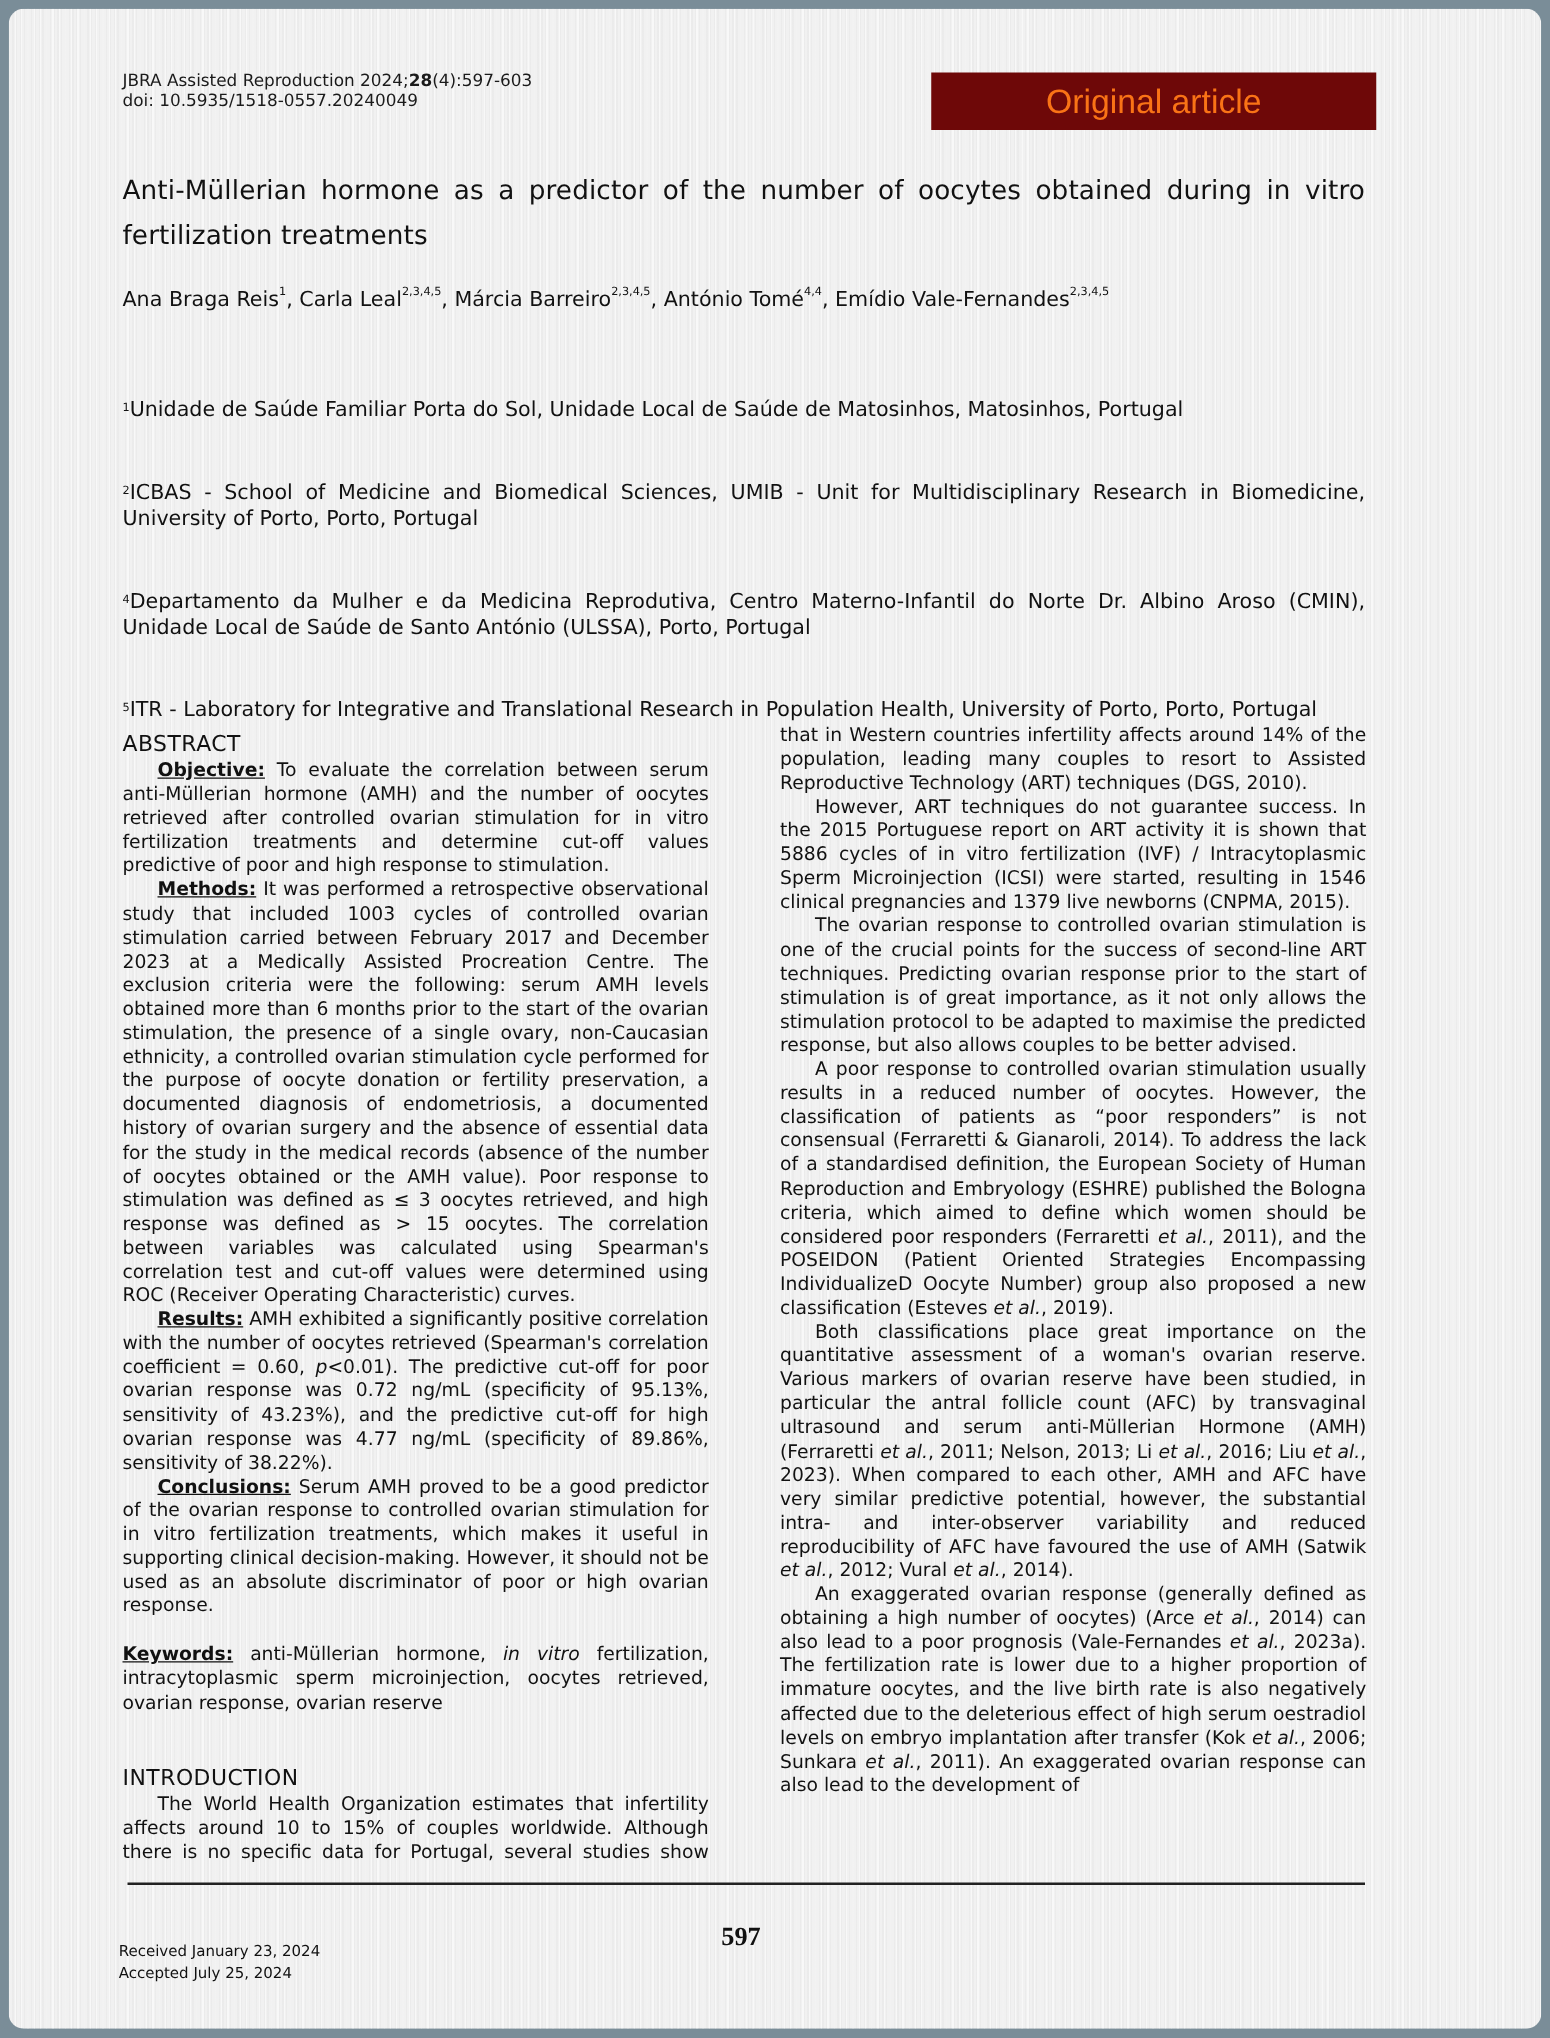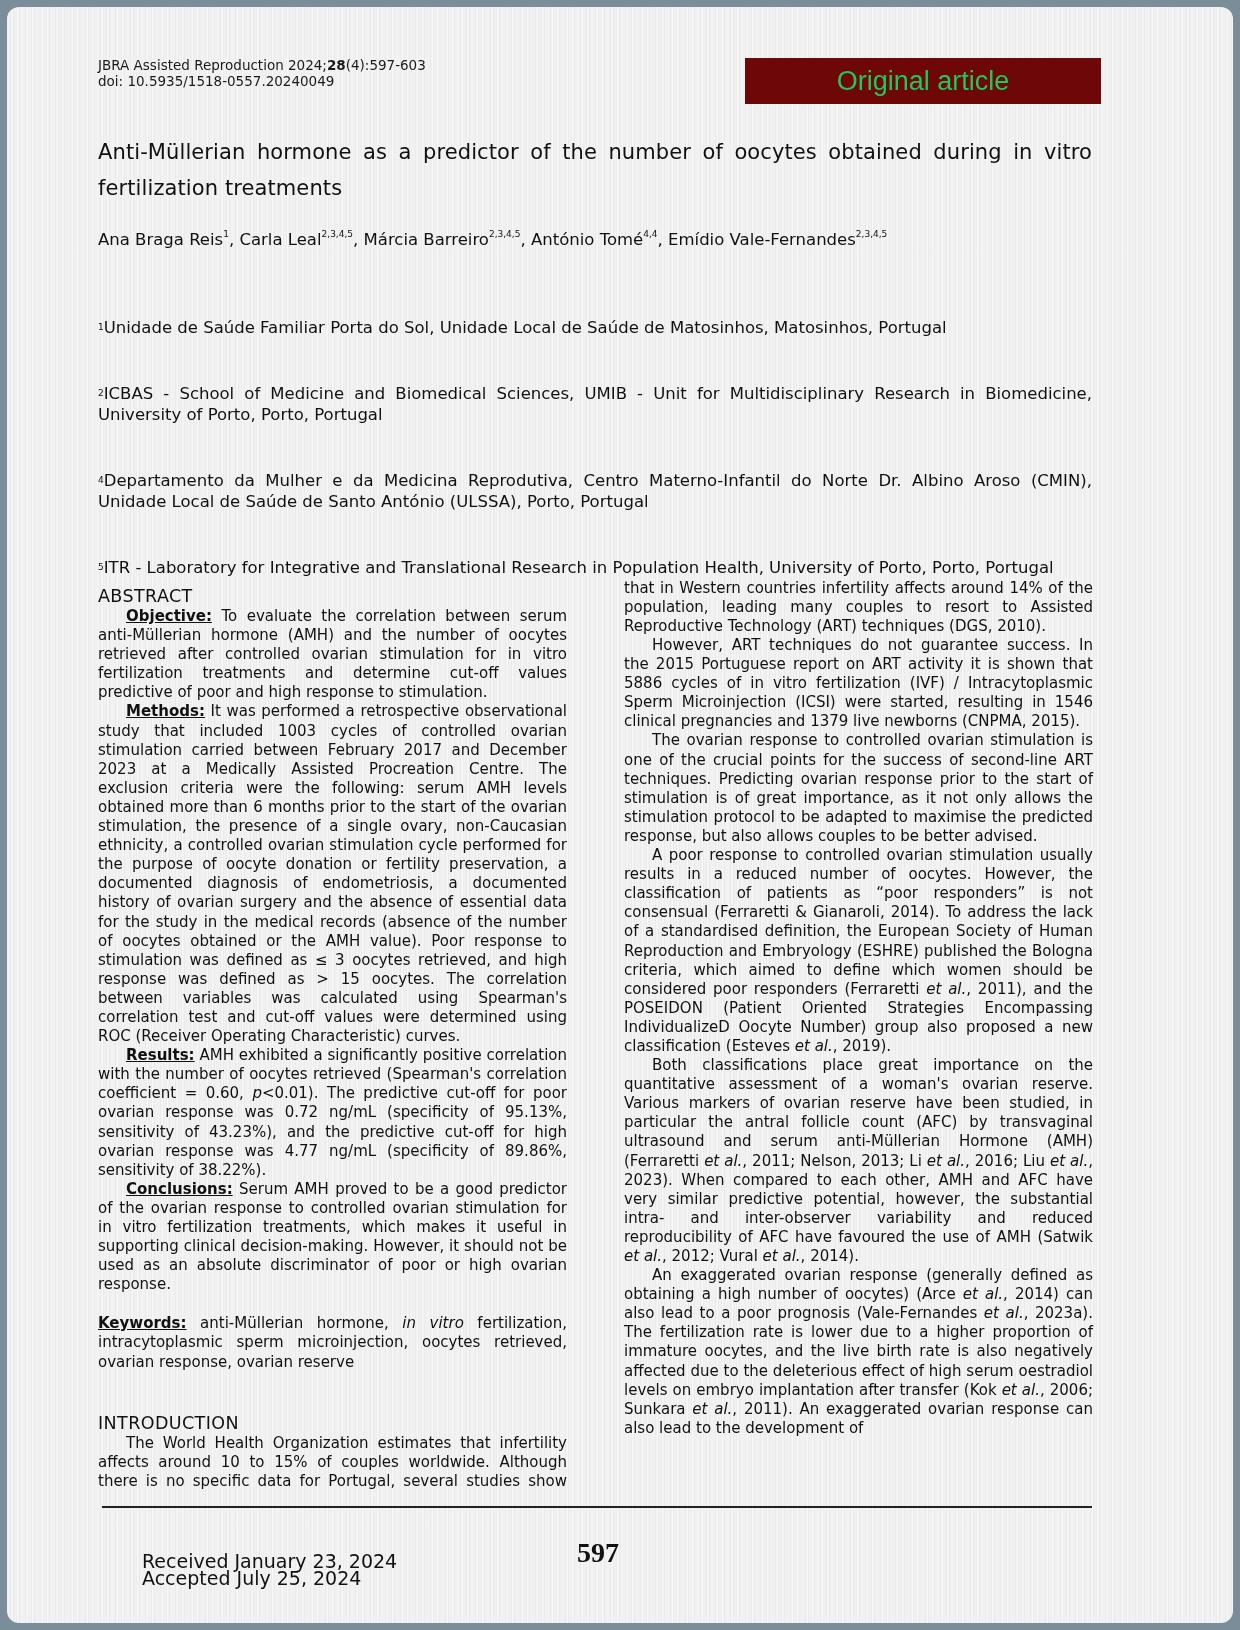--- a/index.html
+++ b/index.html
@@ -23,7 +23,7 @@
   .journal b { font-weight: bold; }
   .badge {
     position: absolute; left: 738px; top: 51px; width: 356px; height: 46px;
-    background: #6e0808; color: #22c55e;
+    background: #6e0808; color: #f97316;
     font-family: "Liberation Sans", sans-serif; font-size: 27px;
     display: flex; align-items: center; justify-content: center;
   }

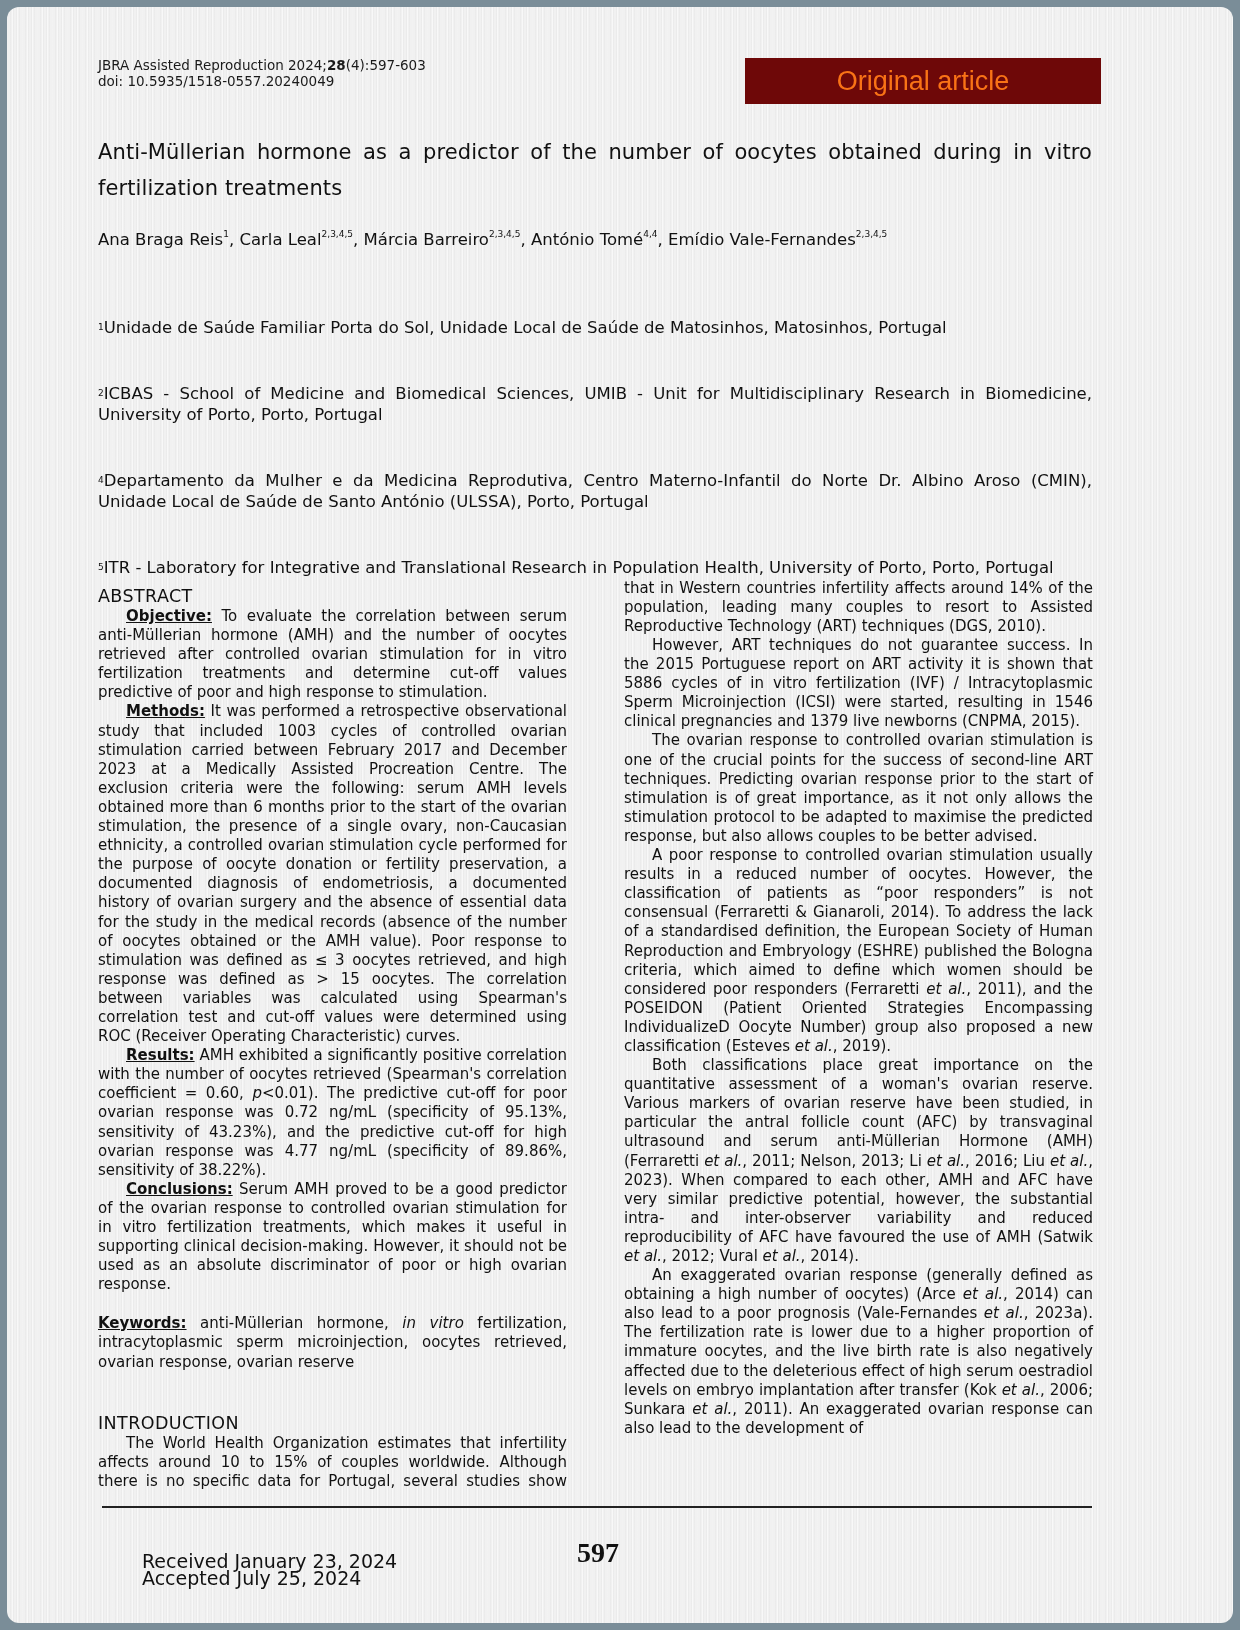--- a/index.html
+++ b/index.html
@@ -49,7 +49,7 @@
   .gap-m { height: 40px; }
   .rule { position: absolute; left: 95px; top: 1499px; width: 990px; height: 2px; background: #222; }
   .pagenum { position: absolute; left: 570px; top: 1530px; font-family: "Liberation Serif", serif; font-weight: bold; font-size: 28px; }
-  .dates { position: absolute; left: 88px; top: 1546px; font-size: 19px; line-height: 17px; margin-left: 47px; }
+  .dates { position: absolute; left: 88px; top: 1546px; font-size: 12px; line-height: 17px; }
 </style>
 </head>
 <body>

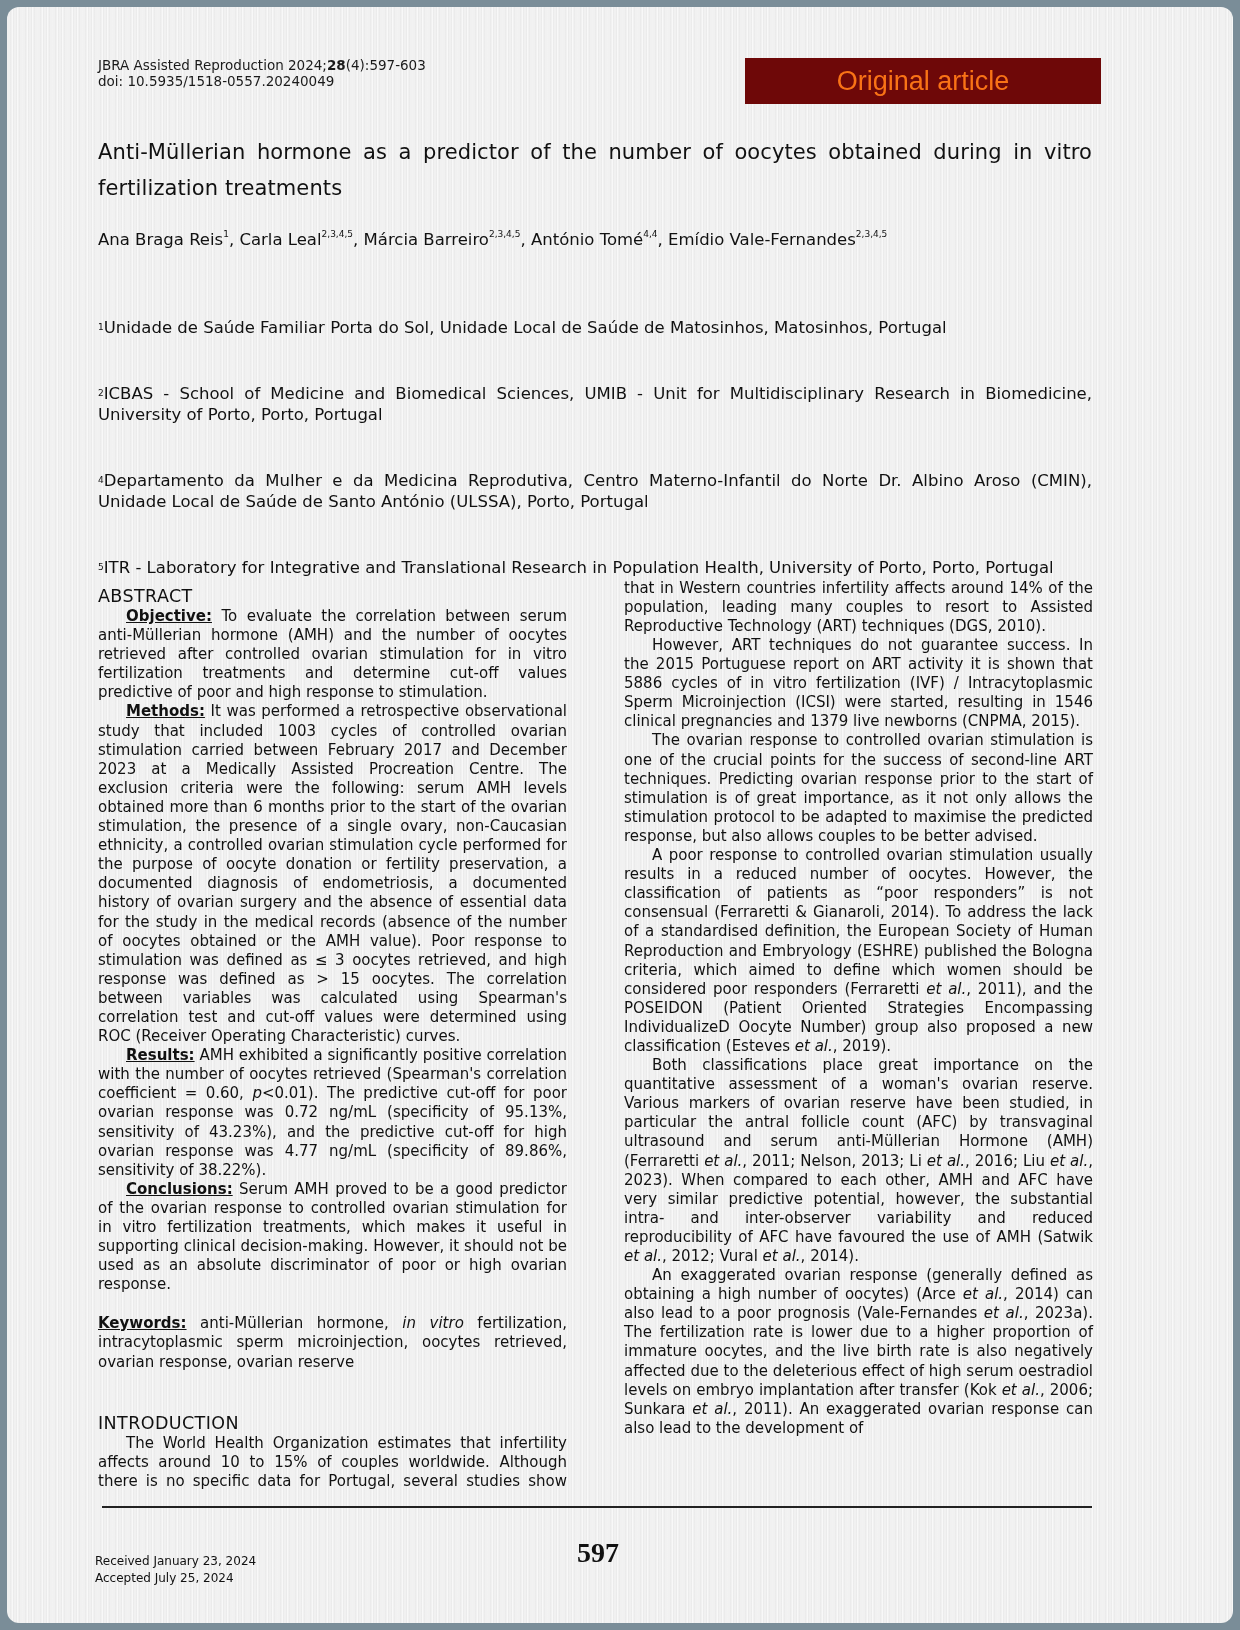--- a/index.html
+++ b/index.html
@@ -48,7 +48,7 @@
   .gap-s { height: 20px; }
   .gap-m { height: 40px; }
   .rule { position: absolute; left: 95px; top: 1499px; width: 990px; height: 2px; background: #222; }
-  .pagenum { position: absolute; left: 570px; top: 1530px; font-family: "Liberation Serif", serif; font-weight: bold; font-size: 28px; }
+  .pagenum { position: absolute; left: 570px; top: 1530px; font-family: "Liberation Serif", serif; font-weight: bold; font-size: 21px; }
   .dates { position: absolute; left: 88px; top: 1546px; font-size: 12px; line-height: 17px; }
 </style>
 </head>

